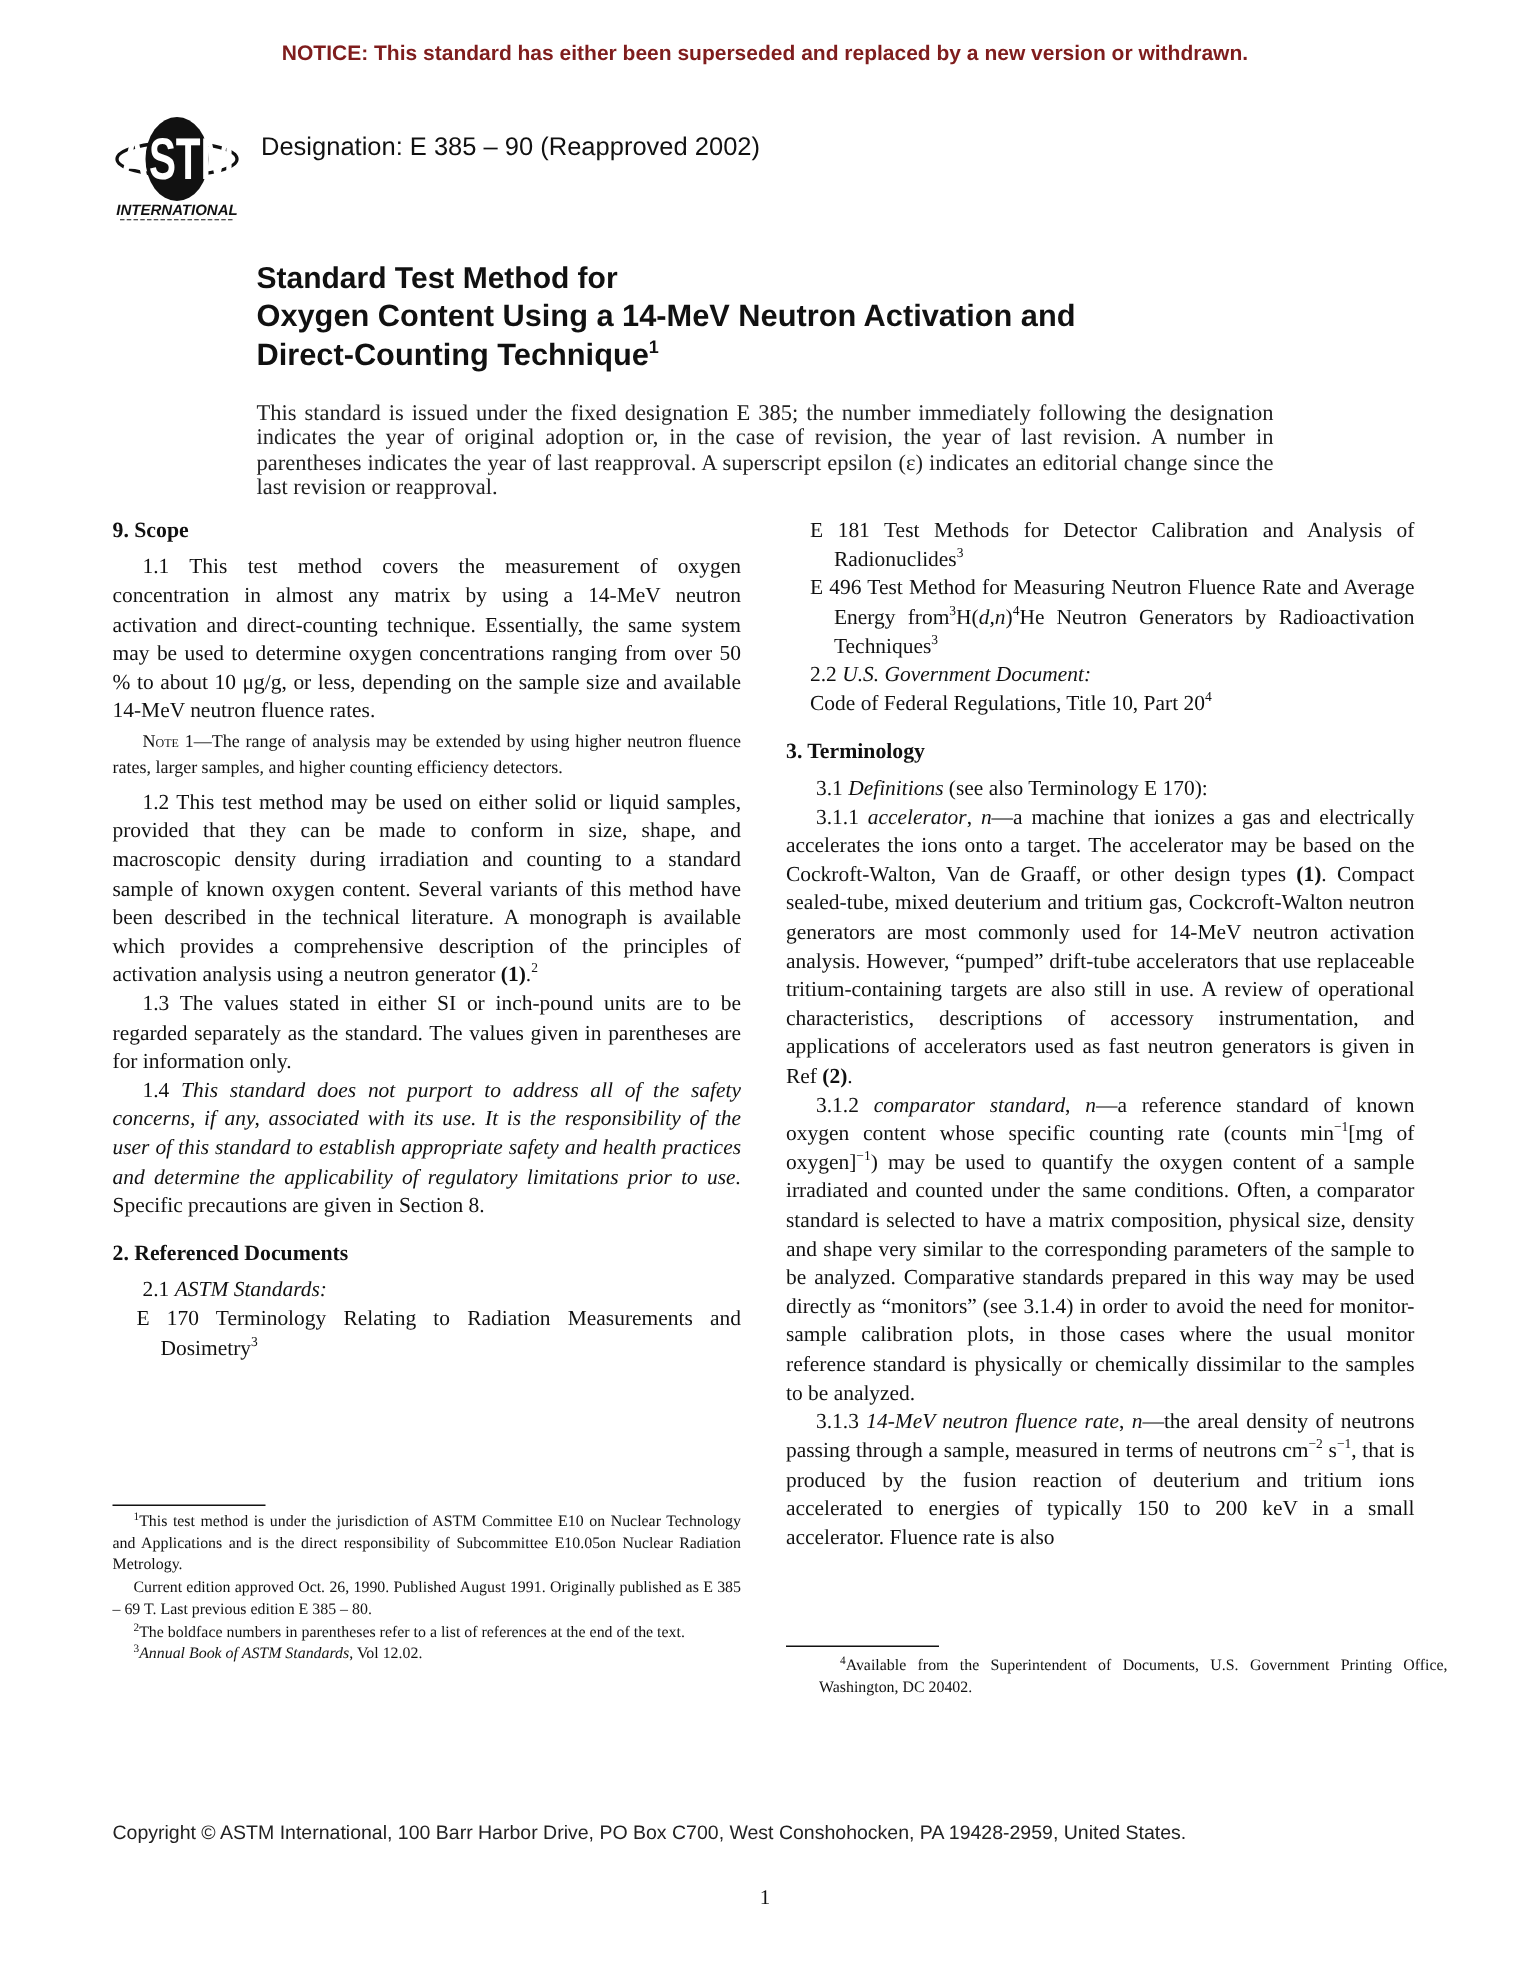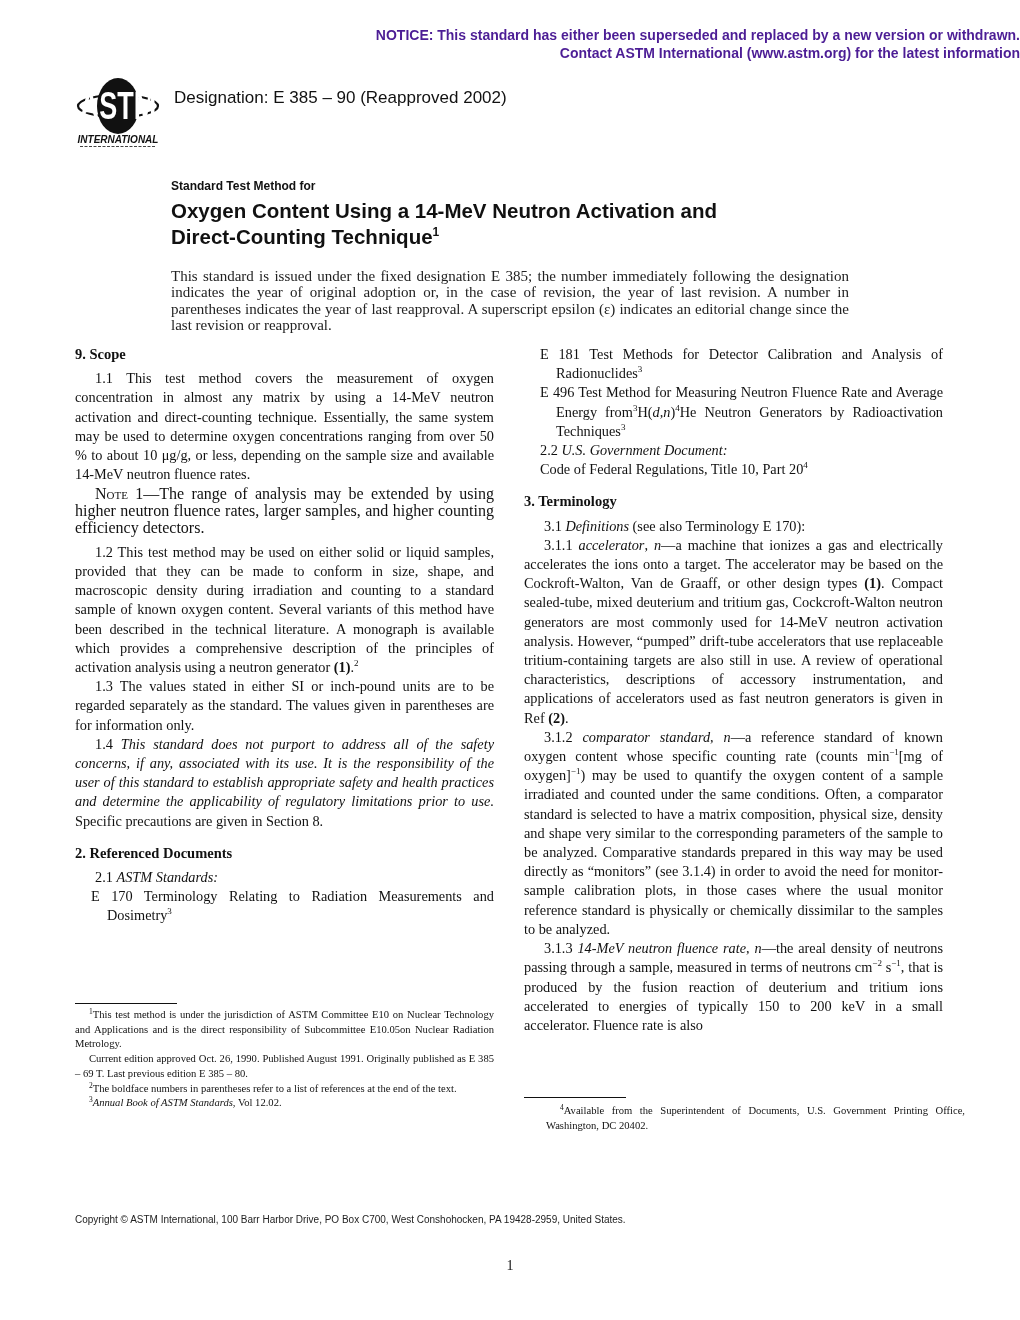--- a/index.html
+++ b/index.html
@@ -4,7 +4,7 @@
 <style>
   html, body { margin: 0; padding: 0; background: #ffffff; }
   body { width: 1020px; height: 1320px; position: relative; overflow: hidden; color: #111; }
-  .notice { position: absolute; left: 0; top: 26px; width: 1020px; text-align: right; color: #4c1d95; font-family: "Liberation Sans", sans-serif; font-weight: bold; font-size: 14px; line-height: 18px; }
+  .notice { position: absolute; left: 0; top: 26px; width: 1020px; text-align: center; color: #7f1d1d; font-family: "Liberation Sans", sans-serif; font-weight: bold; font-size: 14px; line-height: 18px; }
   .logo { position: absolute; left: 76px; top: 76px; width: 84px; height: 72px; }
   .designation { position: absolute; left: 174px; top: 88px; font-family: "Liberation Sans", sans-serif; font-size: 17px; font-weight: normal; color: #111; }
   .title-block { position: absolute; left: 171px; top: 174px; font-family: "Liberation Sans", sans-serif; font-weight: bold; color: #111; }

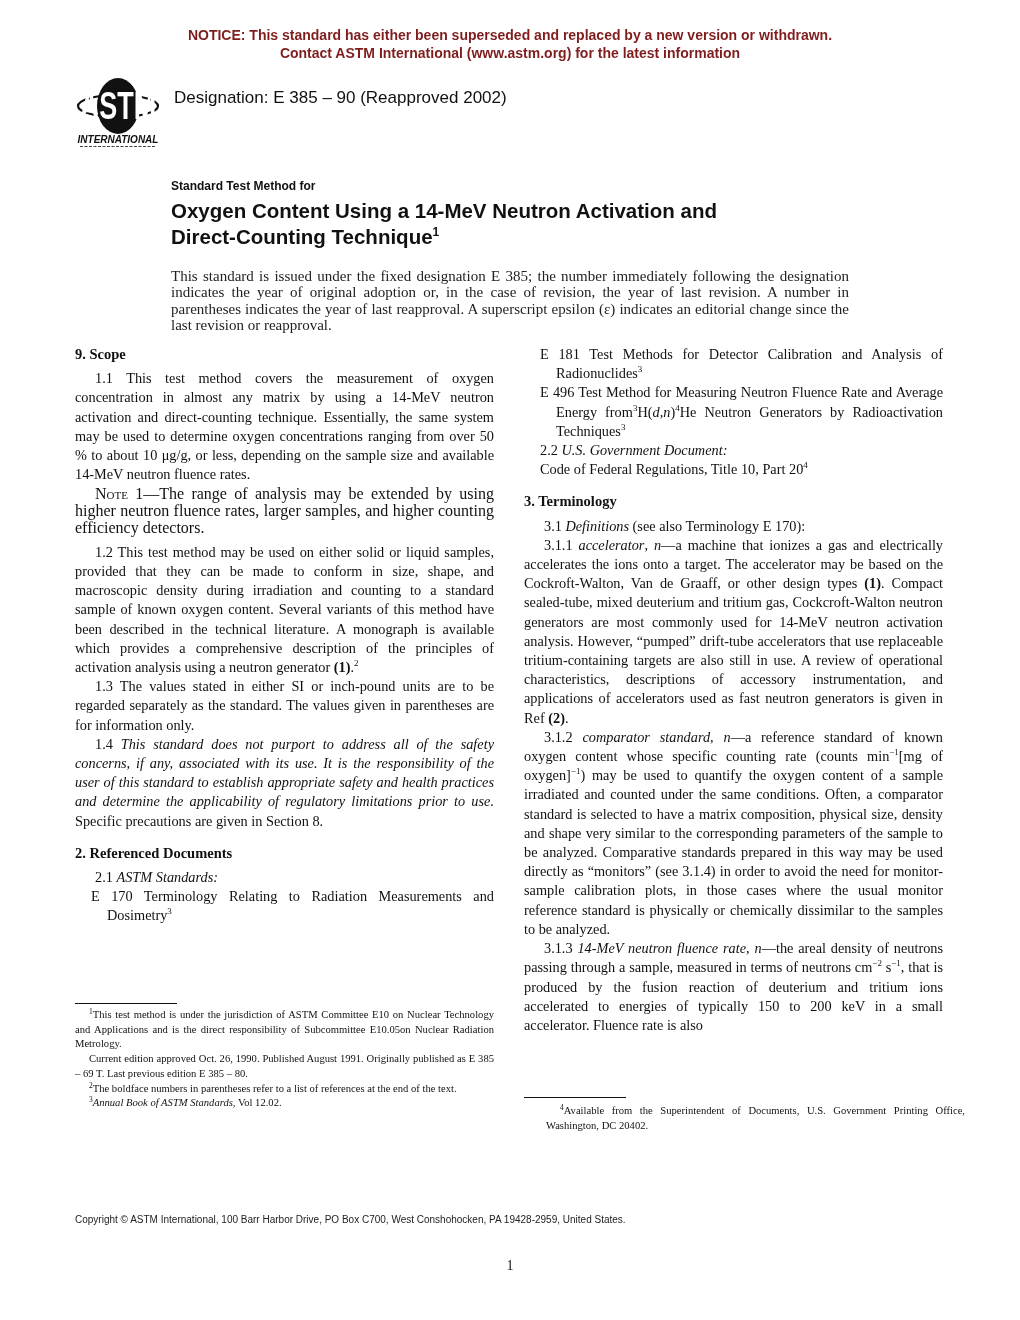--- a/index.html
+++ b/index.html
@@ -34,7 +34,6 @@
 
 <div class="notice">
   <div>NOTICE: This standard has either been superseded and replaced by a new version or withdrawn.</div>
-  <div>Contact ASTM International (www.astm.org) for the latest information</div>
 </div>
 
 <div class="logo">

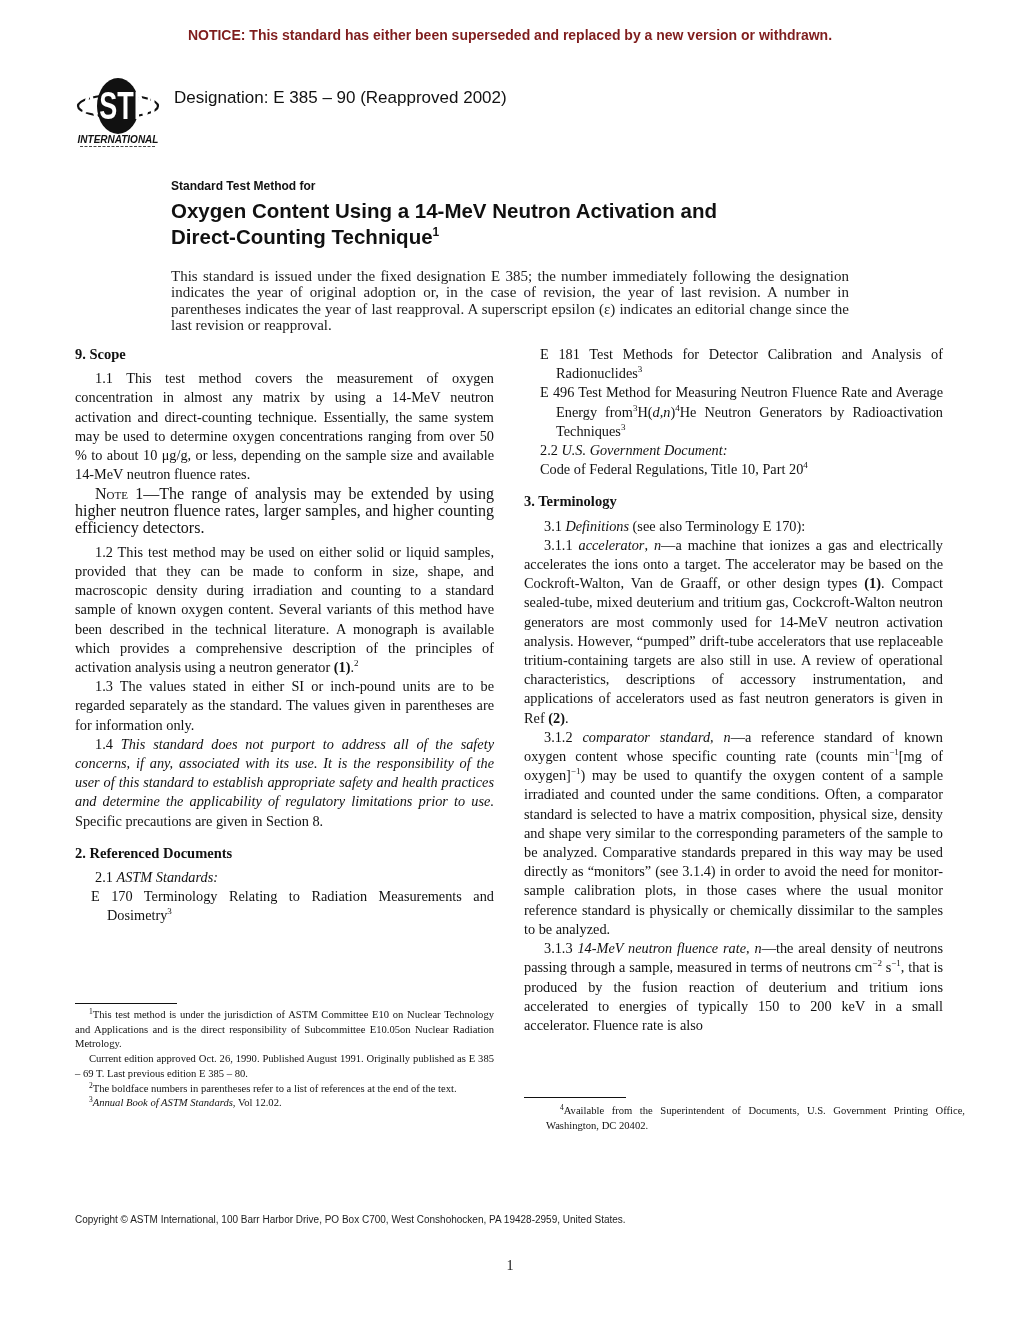--- a/index.html
+++ b/index.html
@@ -8,7 +8,7 @@
   .logo { position: absolute; left: 76px; top: 76px; width: 84px; height: 72px; }
   .designation { position: absolute; left: 174px; top: 88px; font-family: "Liberation Sans", sans-serif; font-size: 17px; font-weight: normal; color: #111; }
   .title-block { position: absolute; left: 171px; top: 174px; font-family: "Liberation Sans", sans-serif; font-weight: bold; color: #111; }
-  .title-line1 { font-size: 12px; line-height: 24px; }
+  .title-line1 { font-size: 20px; line-height: 24px; }
   .title-line2 { font-size: 20.5px; line-height: 26px; }
   .title-block sup { font-size: 12px; vertical-align: 8px; line-height: 0; }
   .issue-note { position: absolute; left: 171px; top: 268px; width: 678px; font-family: "Liberation Serif", serif; font-size: 15px; line-height: 16.3px; text-align: justify; color: #222; }

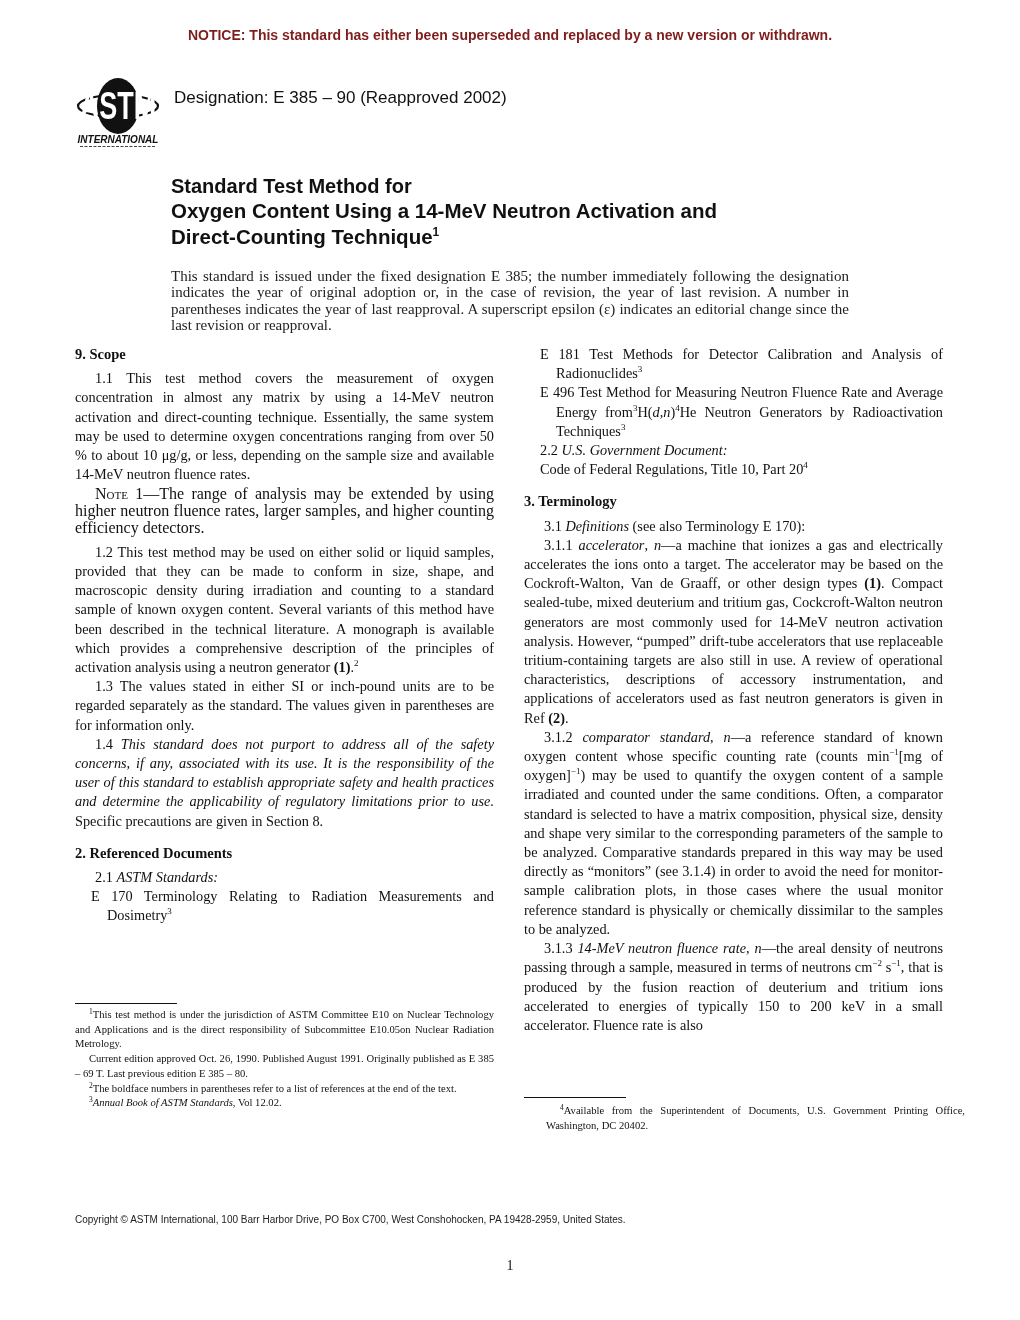--- a/index.html
+++ b/index.html
@@ -18,7 +18,7 @@
   .col p { margin: 0; text-align: justify; text-indent: 20px; }
   .col .h { font-weight: bold; font-size: 14.5px; text-indent: 0; margin: 0 0 5px 0; }
   .col .ref { text-indent: -16px; padding-left: 32px; text-align: justify; }
-  .col .note { font-size: 16px; line-height: 16.8px; text-indent: 20px; margin: 2px 0 6px 0; }
+  .col .note { font-size: 12px; line-height: 16.8px; text-indent: 20px; margin: 2px 0 6px 0; }
   .sc { font-variant: small-caps; }
   .col sup { font-size: 9px; vertical-align: 6px; line-height: 0; }
   .gap { height: 13px; }

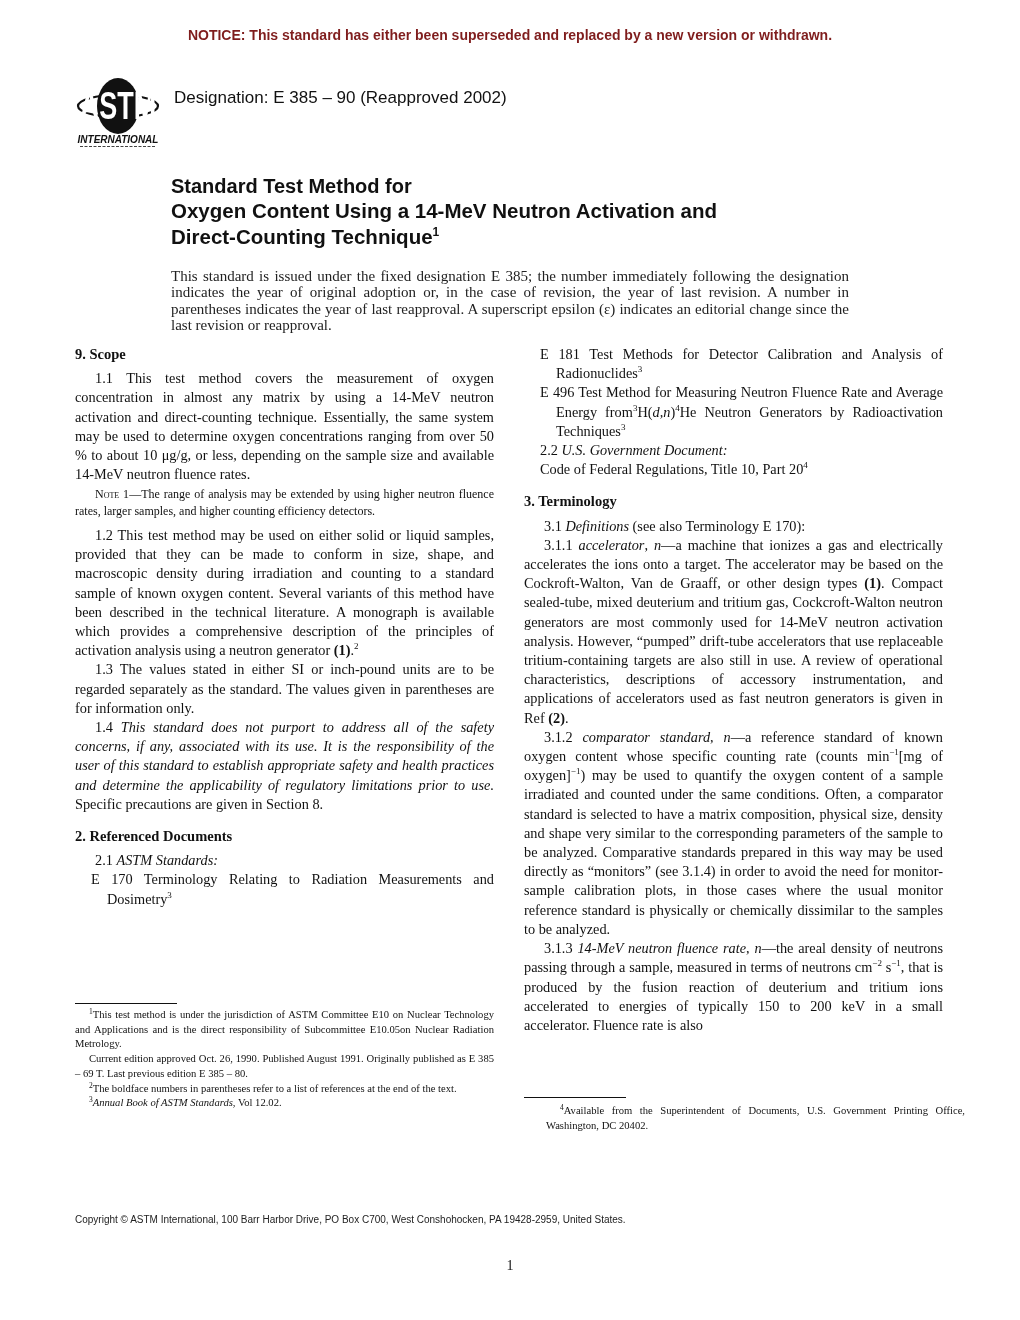--- a/index.html
+++ b/index.html
@@ -26,7 +26,7 @@
   .fn { position: absolute; font-family: "Liberation Serif", serif; font-size: 10.6px; line-height: 14.7px; color: #111; width: 419px; }
   .fn p { margin: 0; text-indent: 14px; text-align: justify; }
   .fn sup { font-size: 7.5px; vertical-align: 4px; line-height: 0; }
-  .copyright { position: absolute; left: 75px; top: 1214px; font-family: "Liberation Sans", sans-serif; font-size: 10px; color: #222; }
+  .copyright { position: absolute; left: 75px; top: 1214px; font-family: "Liberation Sans", sans-serif; font-size: 13px; color: #222; }
   .pagenum { position: absolute; left: 0; width: 1020px; top: 1258px; text-align: center; font-family: "Liberation Serif", serif; font-size: 14px; color: #111; }
 </style>
 </head>

